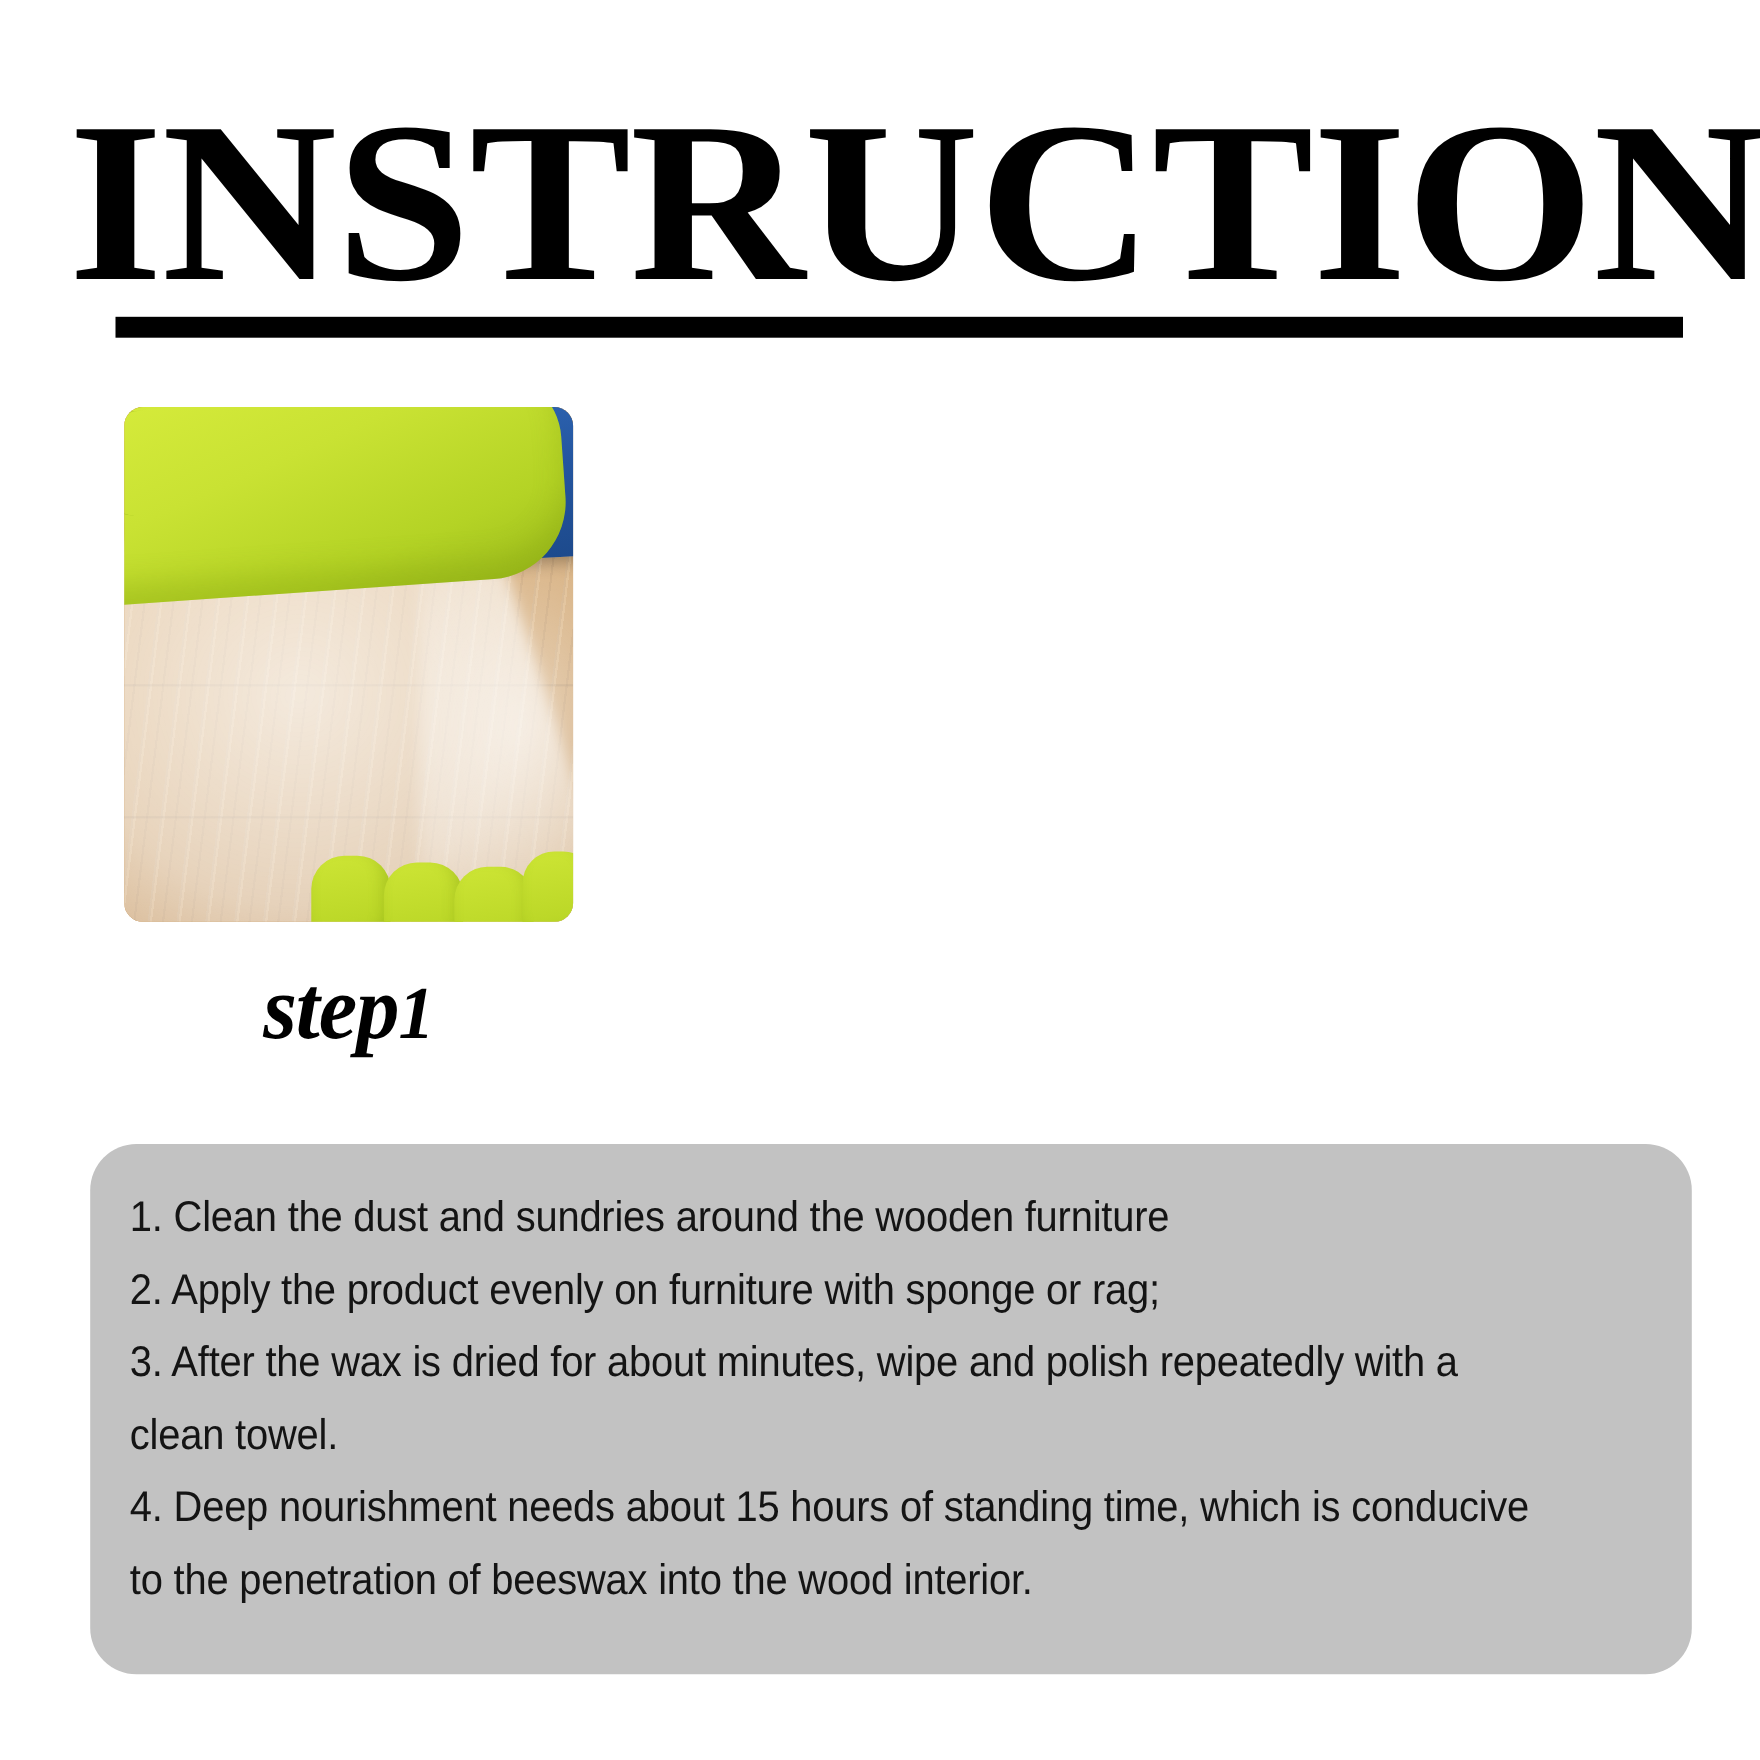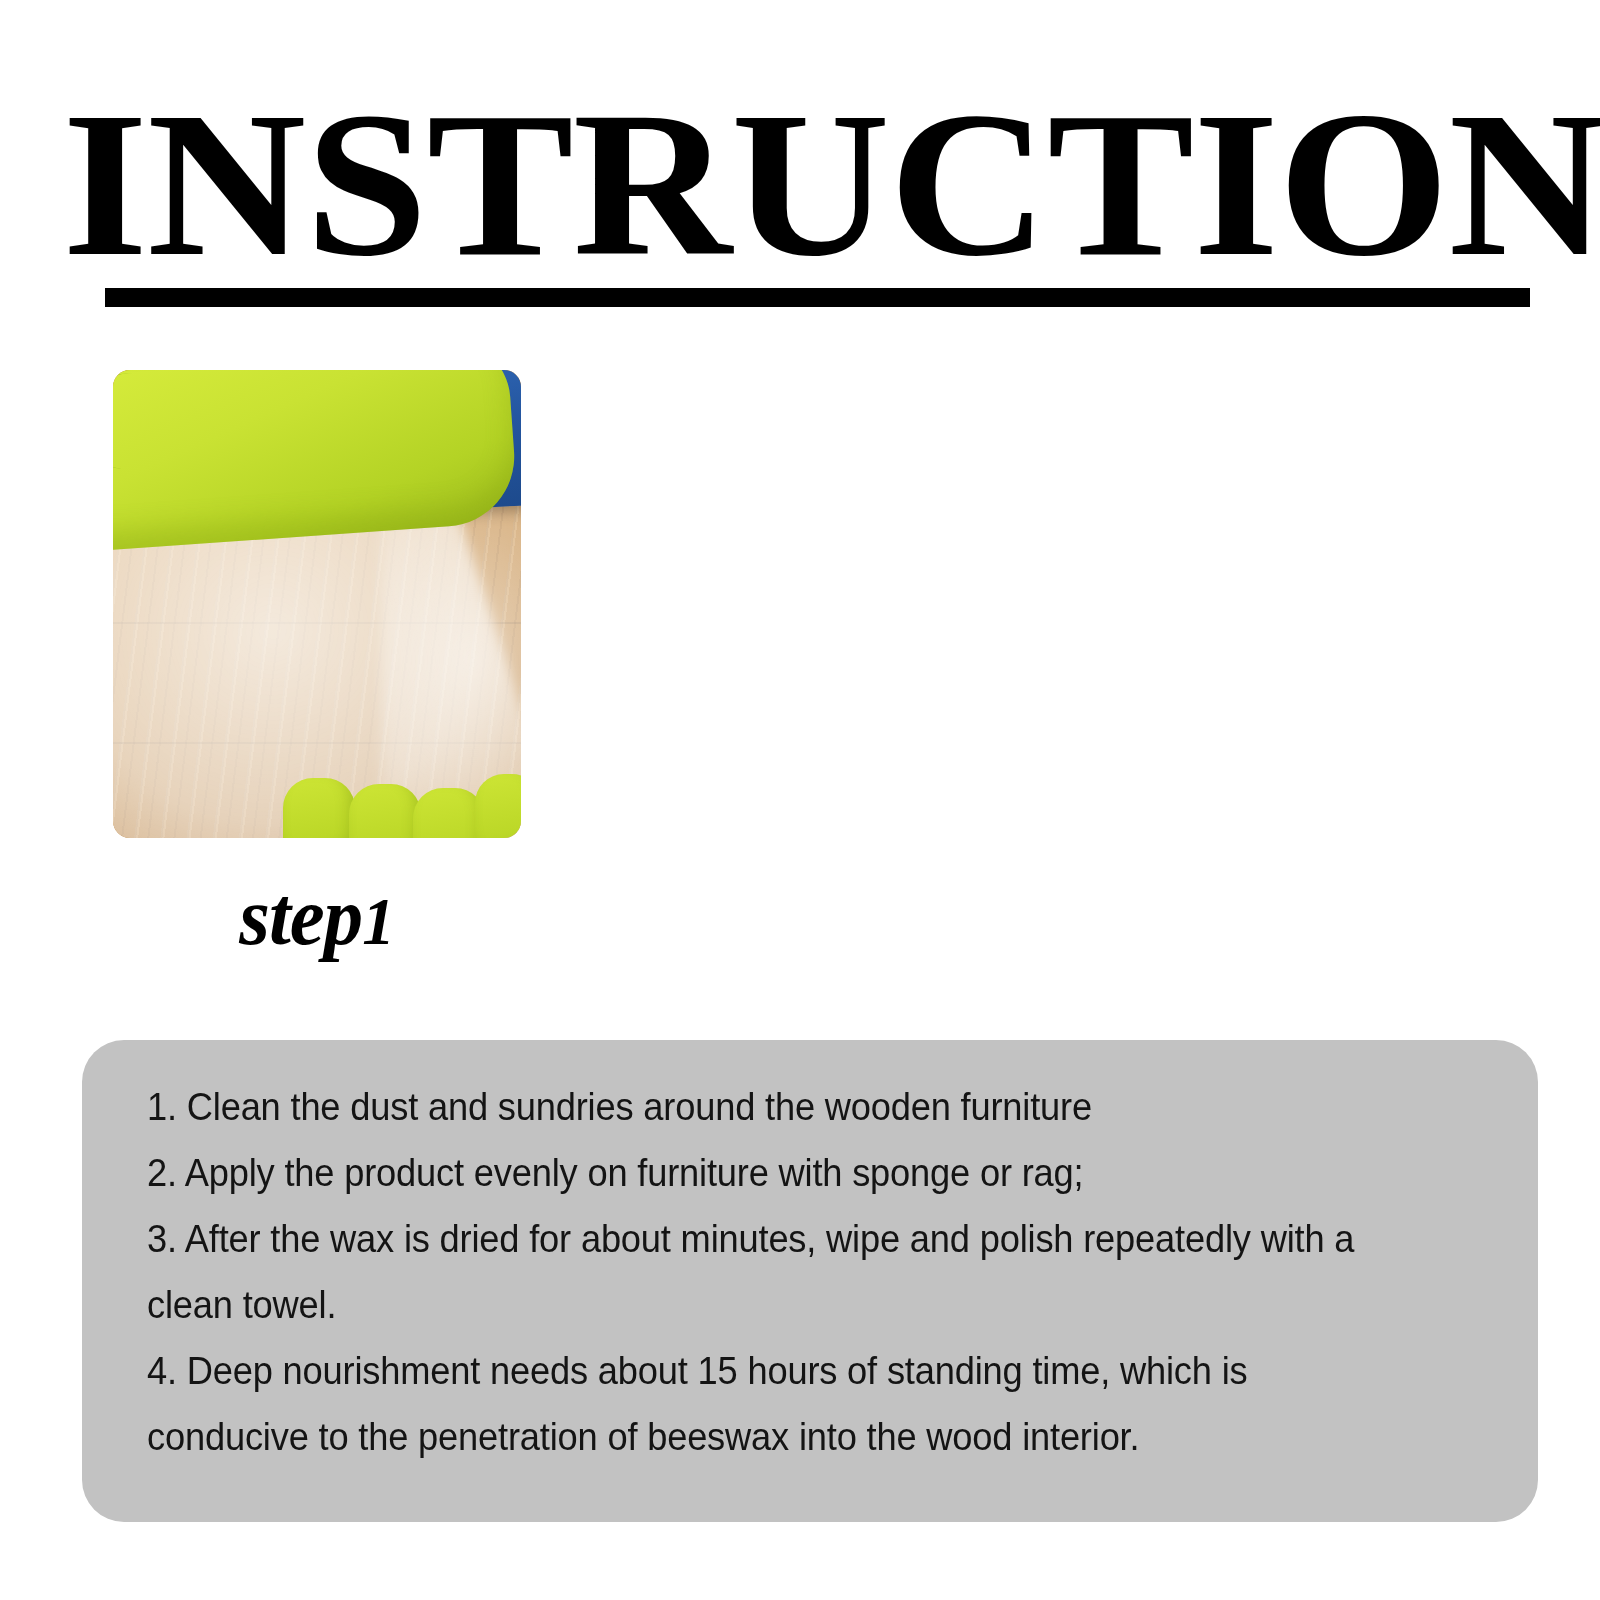--- a/index.html
+++ b/index.html
@@ -338,7 +338,6 @@
 
   .panel-list {
     list-style: none;
-    margin-left: 29px;
   }
 
   .panel-list li {

